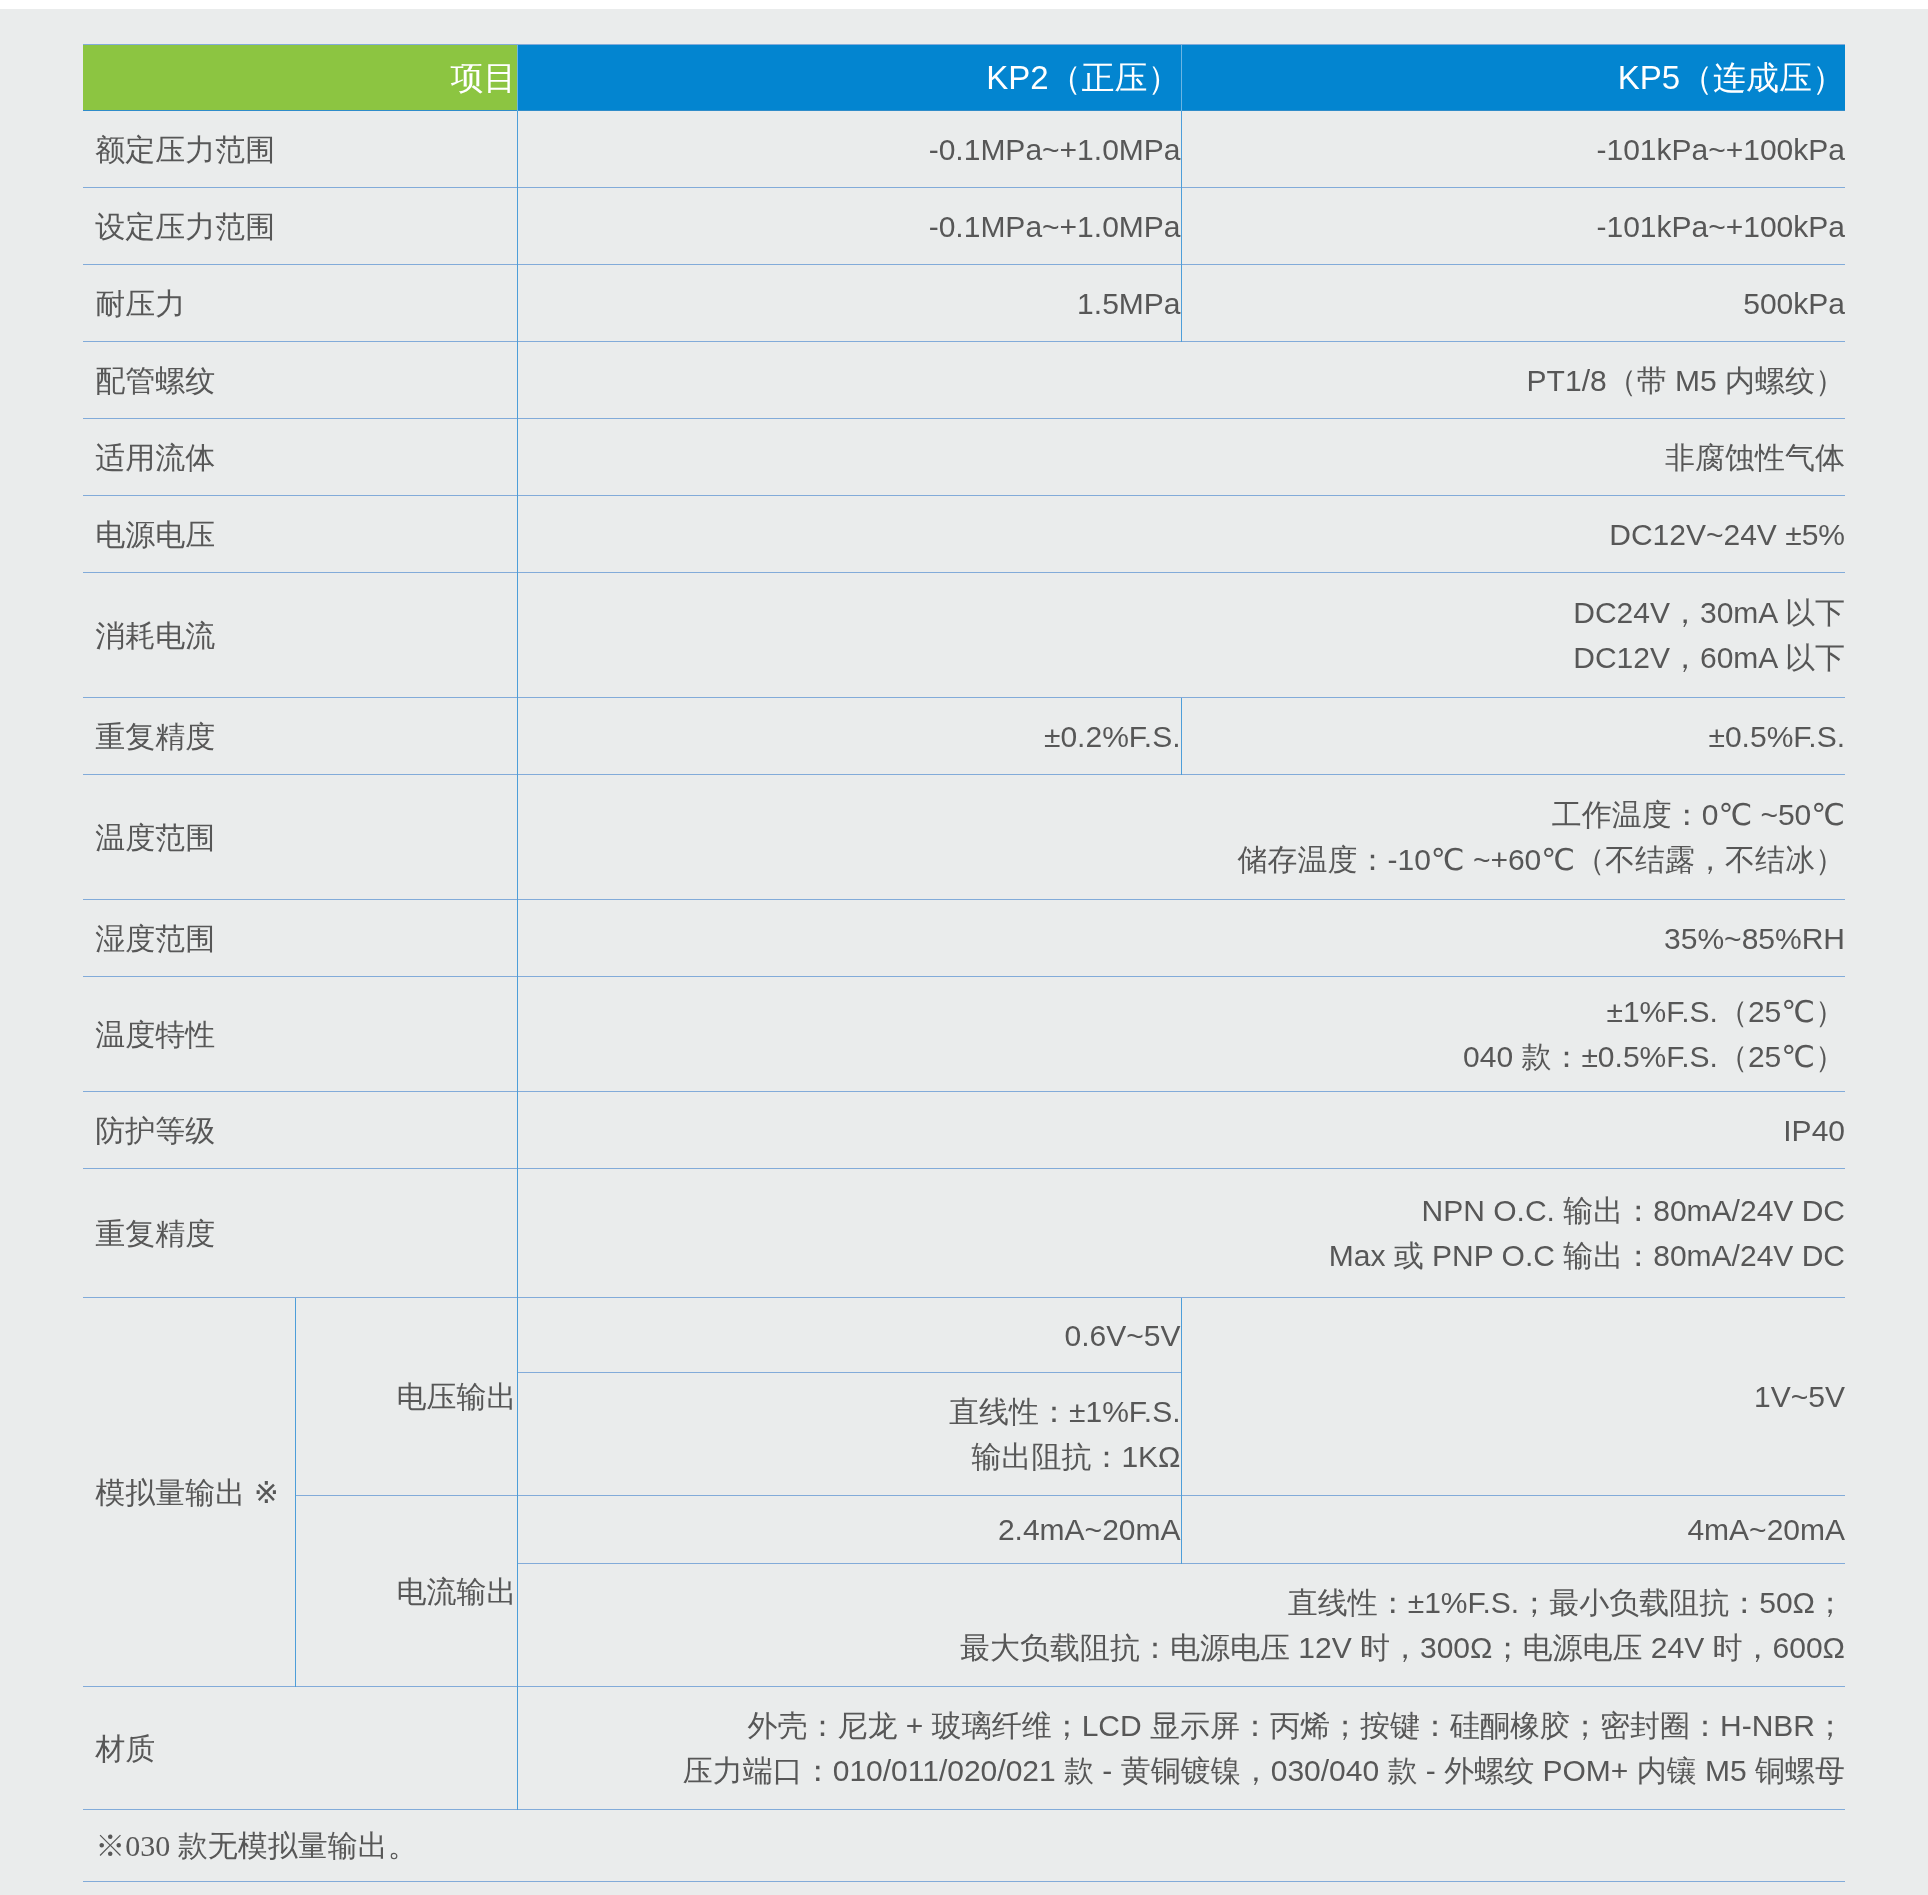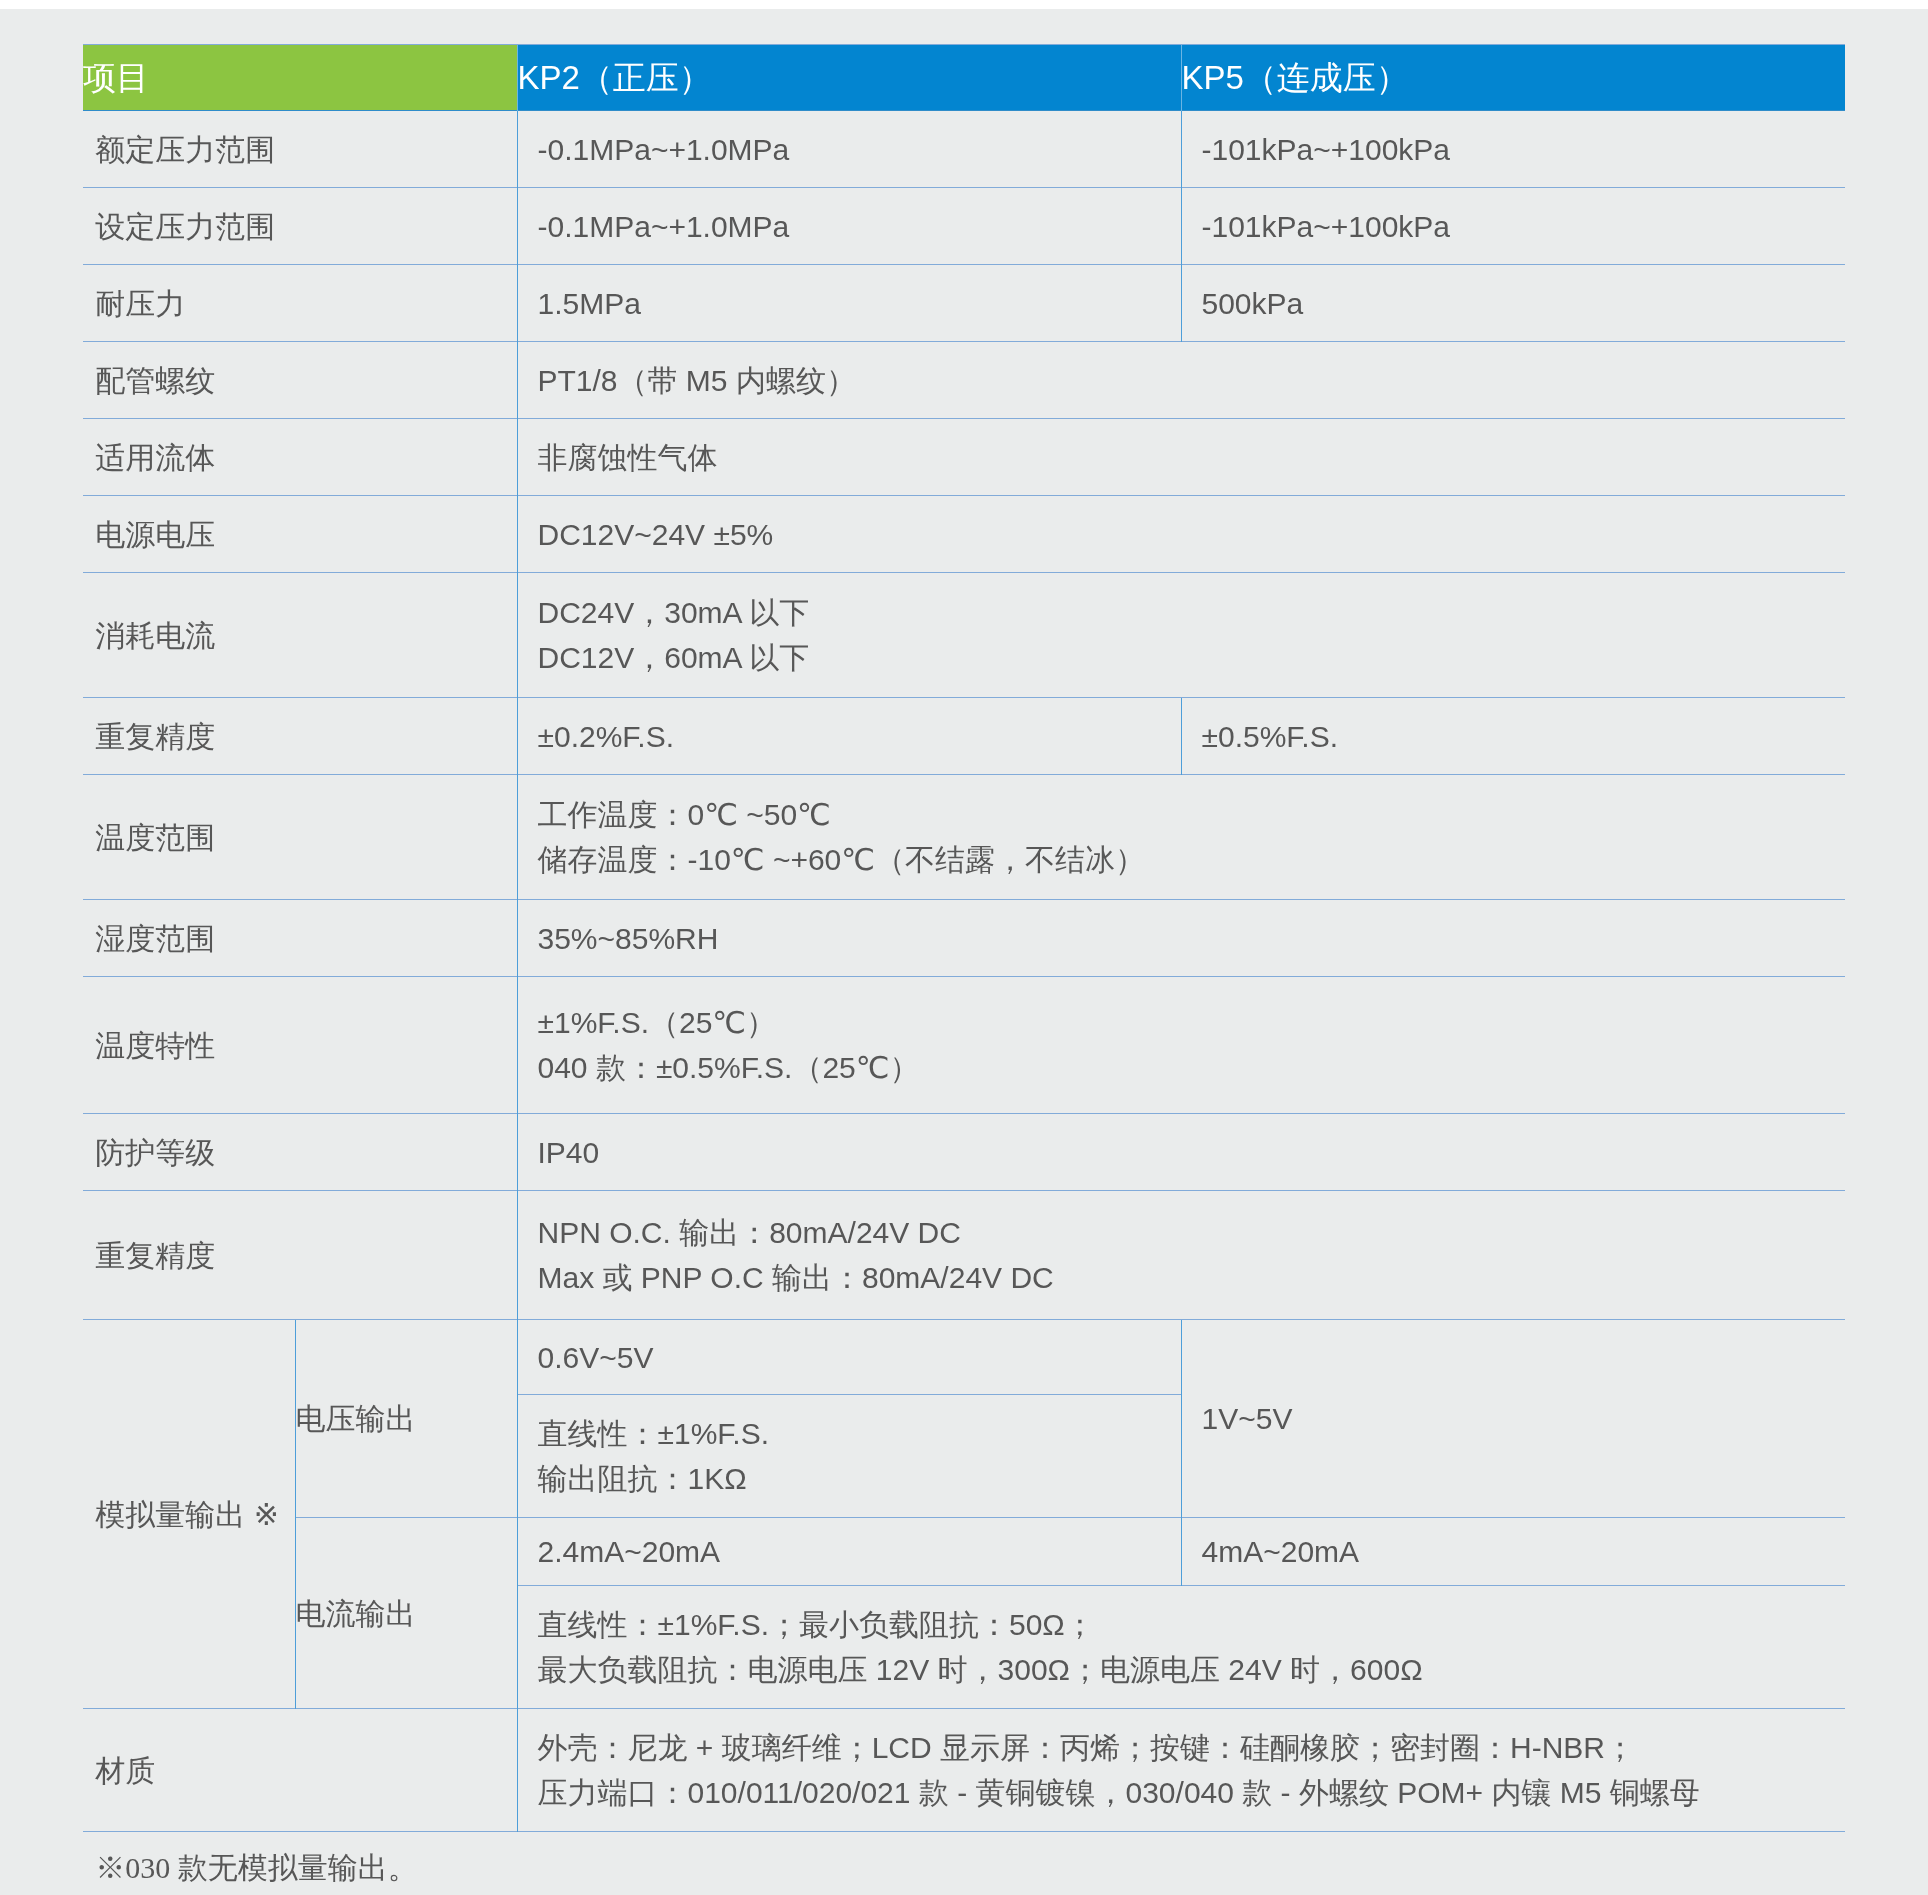--- a/index.html
+++ b/index.html
@@ -32,7 +32,7 @@
   col.c-3{width:664px;}
   th,td{
     font-weight:normal;
-    text-align:left;
+    text-align:right;
     vertical-align:middle;
     border-top:1.8px solid var(--hline);
     line-height:1.5;

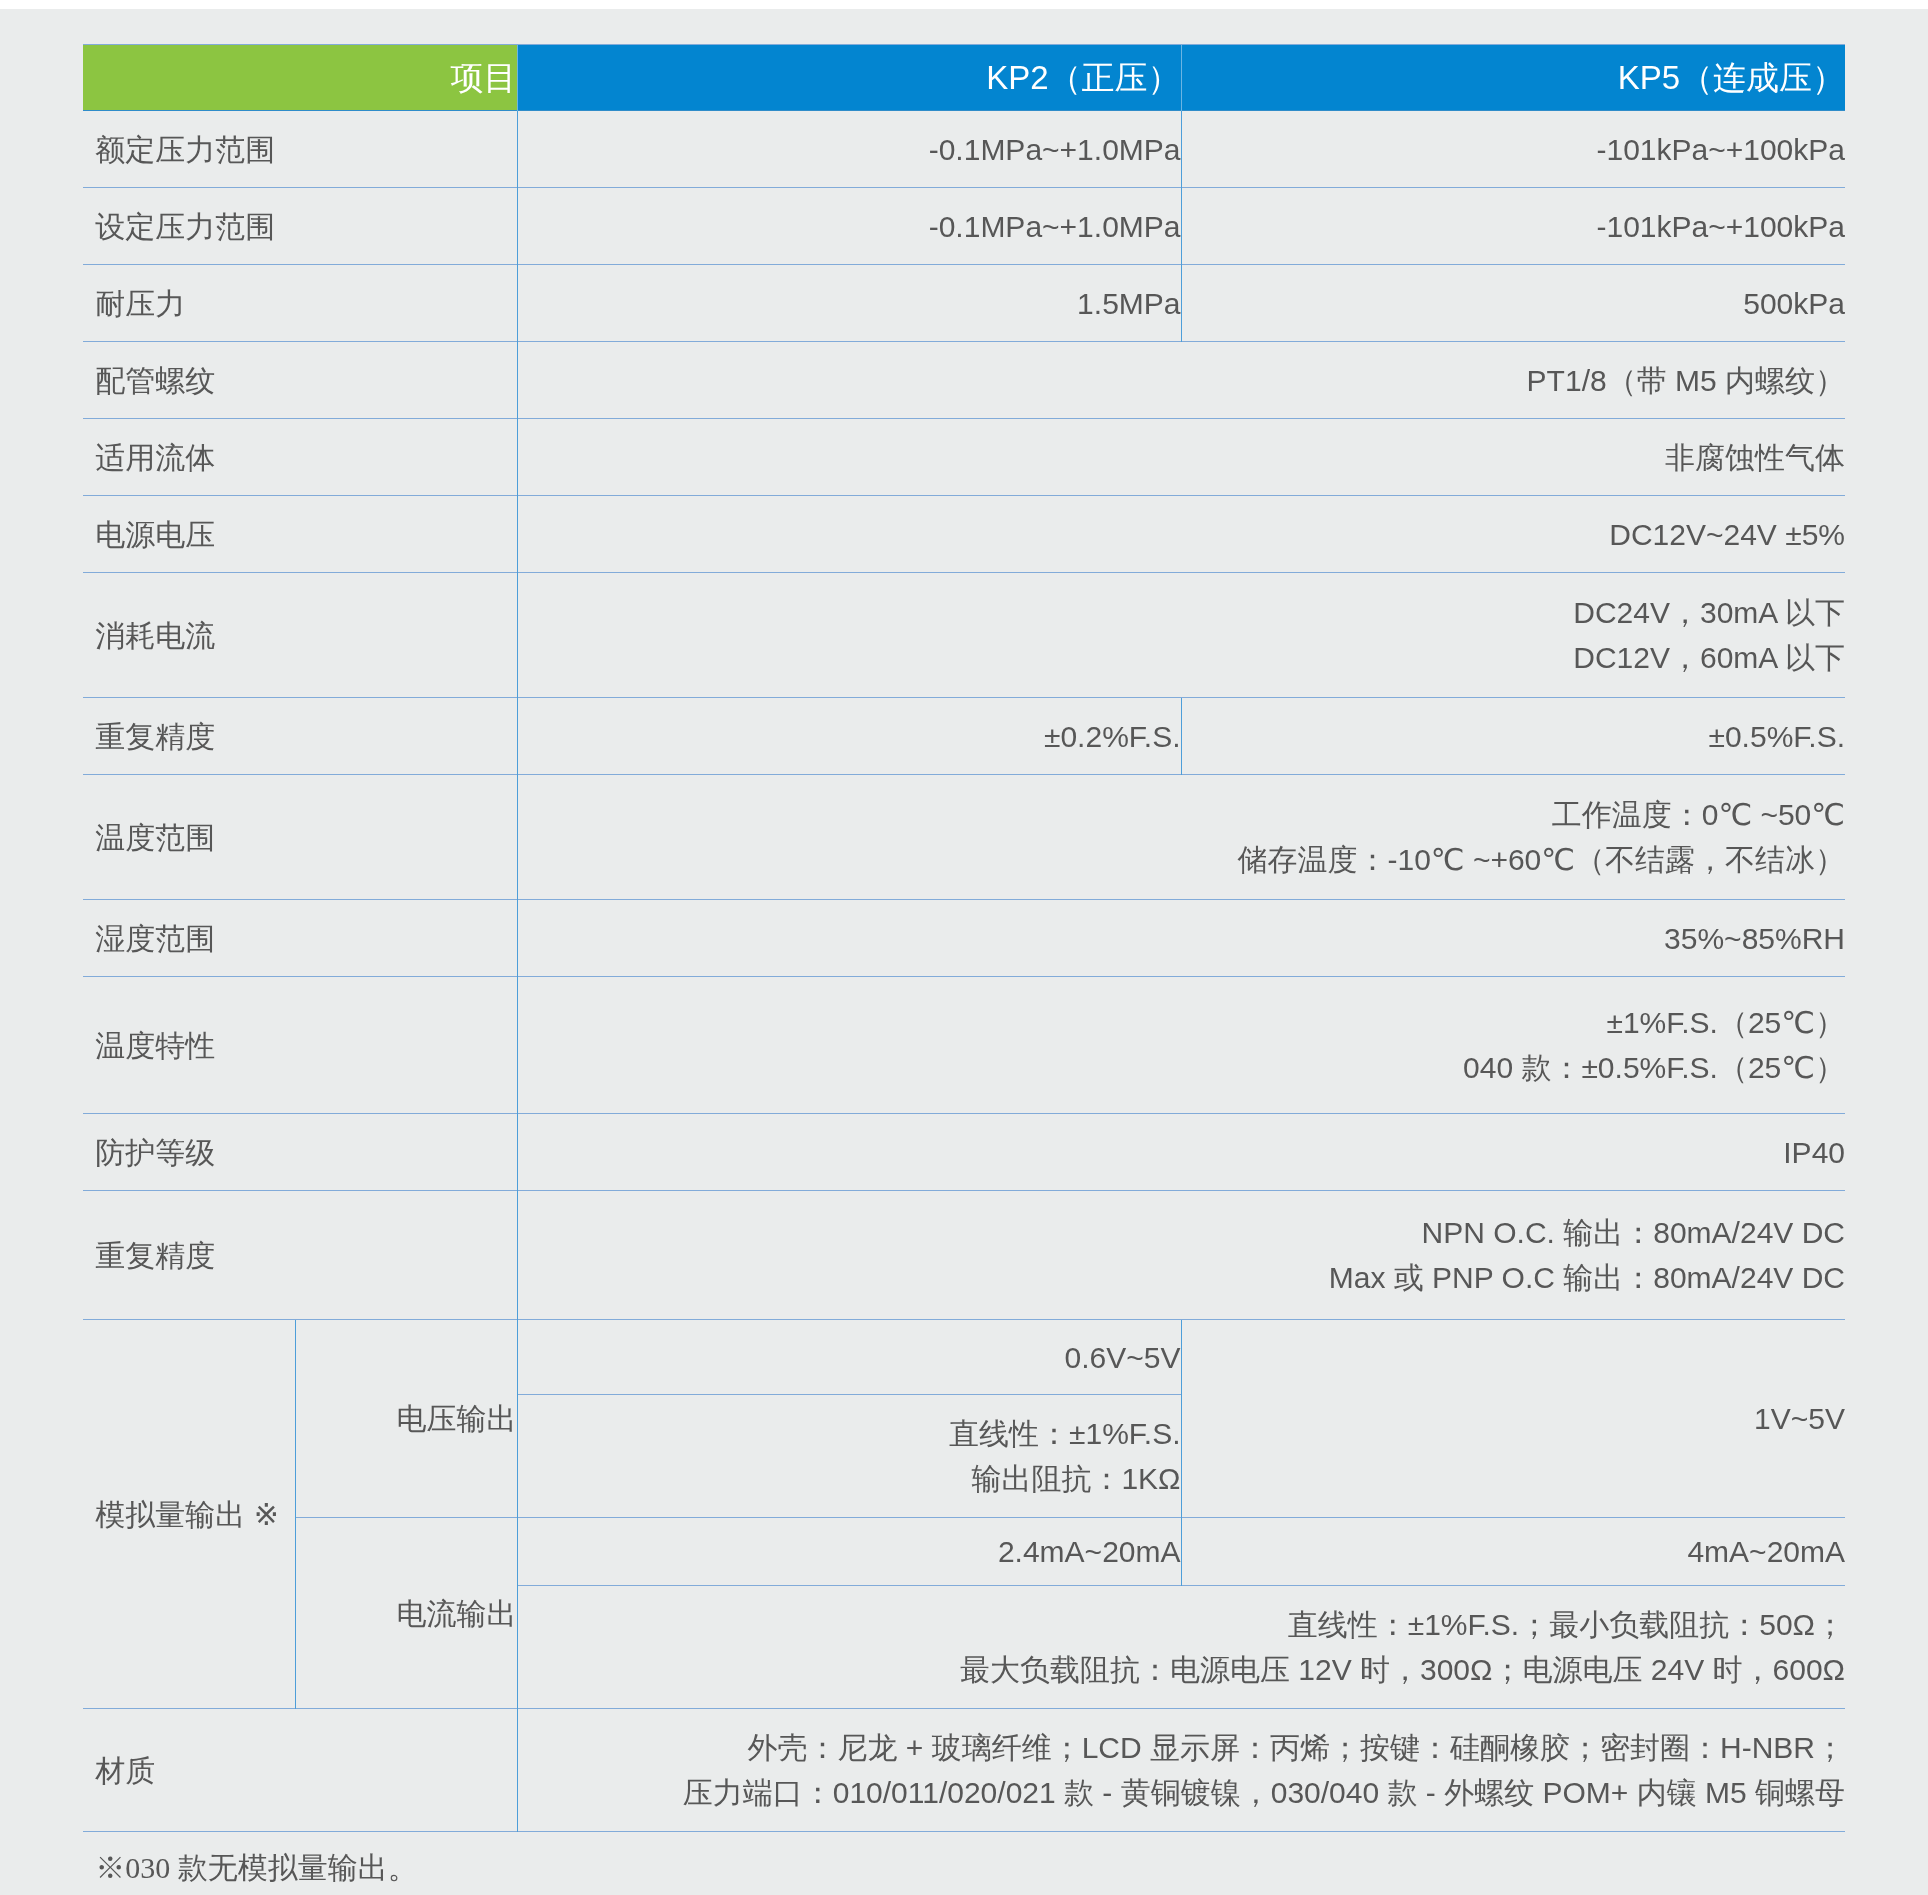--- a/index.html
+++ b/index.html
@@ -135,7 +135,7 @@
       <td colspan="2" class="vl">35%~85%RH</td>
     </tr>
 
-    <tr style="height:137px;margin-top:48px;">
+    <tr style="height:115px;margin-top:48px;">
       <td colspan="2" class="lbl">温度特性</td>
       <td colspan="2" class="vl">
         <span class="ln">±1%F.S.（25℃）</span>

